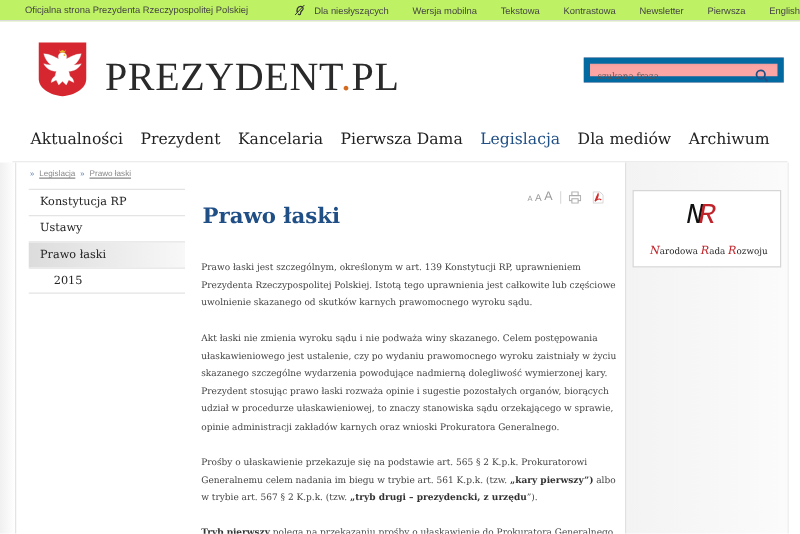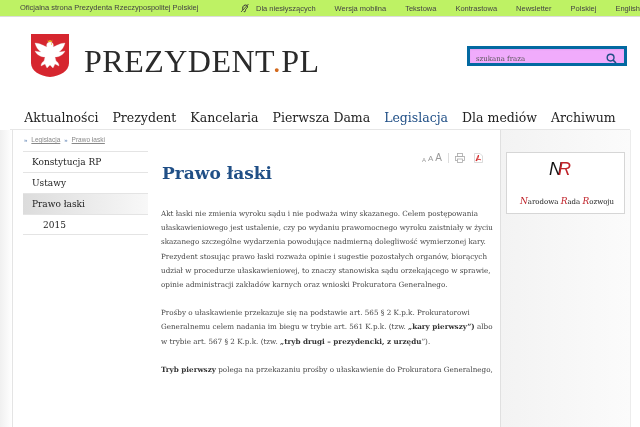--- a/index.html
+++ b/index.html
@@ -85,7 +85,7 @@
     <span class="link">Tekstowa</span>
     <span class="link">Kontrastowa</span>
     <span class="link">Newsletter</span>
-    <span class="link">Polskiej</span>
+    <span class="link">Pierwsza</span>
     <span class="link">English</span>
   </div>
 </div>

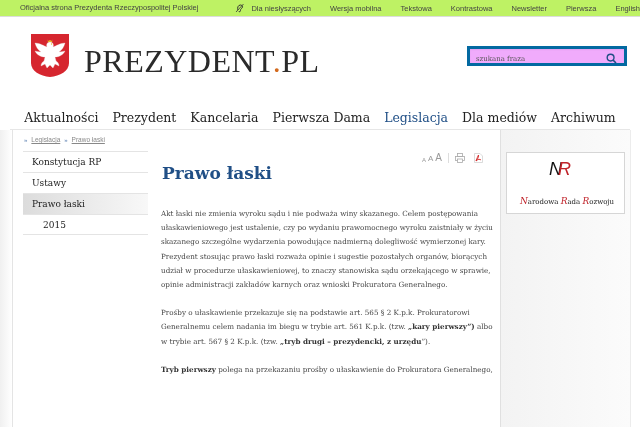--- a/index.html
+++ b/index.html
@@ -19,7 +19,7 @@
     .brand { position: absolute; left: 84px; top: 43px; font-family: "Liberation Serif", serif; font-size: 32px; letter-spacing: 0.5px; color: #2a2a2a; }
     .brand .dot { color: #d36a1e; }
 
-    .search { position: absolute; left: 467px; top: 46px; width: 160px; height: 20px; border: 3px solid #0369a1; background: #f0abfc; box-shadow: inset 0 1px 2px rgba(0,0,0,0.05); }
+    .search { position: absolute; left: 467px; top: 46px; width: 160px; height: 20px; border: 5px solid #0369a1; background: #fca5a5; box-shadow: inset 0 1px 2px rgba(0,0,0,0.05); }
     .search input { border: none; outline: none; background: transparent; position: absolute; left: 6px; top: 3px; width: 130px; height: 13px; font-family: "DejaVu Serif", serif; font-size: 7px; color: #555; }
     .search input::placeholder { color: #555; }
     .search .search-icon { position: absolute; right: 7px; top: 4px; width: 11px; height: 11px; }

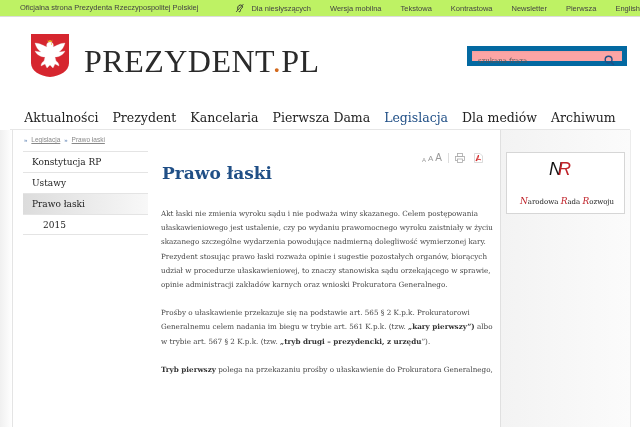--- a/index.html
+++ b/index.html
@@ -25,7 +25,7 @@
     .search .search-icon { position: absolute; right: 7px; top: 4px; width: 11px; height: 11px; }
 
     
-    .nav { position: absolute; left: 0; top: 103px; width: 640px; height: 22px; display: flex; justify-content: center; gap: 0; align-items: flex-end; }
+    .nav { position: absolute; left: 0; top: 103px; width: 640px; height: 22px; display: flex; justify-content: center; gap: 0; }
     .nav .item { font-family: "DejaVu Serif", serif; font-size: 12.5px; color: #222; margin: 0 7px; cursor: pointer; white-space: nowrap; }
     .nav .item.active { color: #204f86; }
     .nav-line { position: absolute; left: 10px; top: 129px; width: 620px; height: 1px; background: #e6e6e6; }

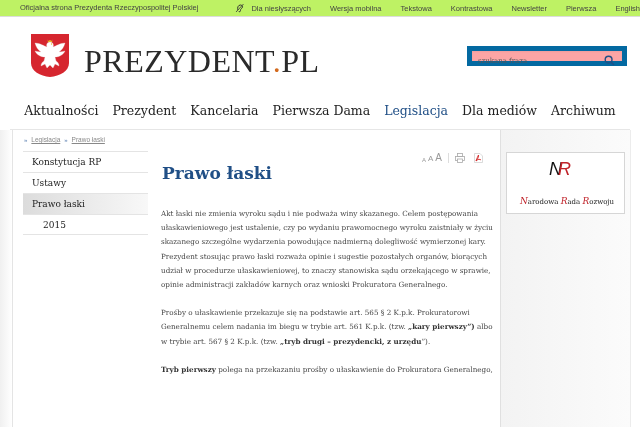--- a/index.html
+++ b/index.html
@@ -64,7 +64,7 @@
 
     
     .nrr { position: absolute; left: 506px; top: 152px; width: 119px; height: 62px; background: #fff; border: 1px solid #d6d6d6; }
-    .nrr .mono { position: absolute; left: 42px; top: 6px; font-family: Liberation Sans, sans-serif; font-style: italic; font-size: 18px; letter-spacing: -4px; }
+    .nrr .mono { position: absolute; left: 42px; top: 6px; font-family: Liberation Mono, monospace; font-style: italic; font-size: 23px; letter-spacing: -4px; }
     .nrr .mono .n { color: #111; }
     .nrr .mono .r { color: #c0232a; }
     .nrr .caption { position: absolute; left: 5px; top: 43px; width: 110px; text-align: center; font-family: "DejaVu Serif", serif; font-size: 7px; color: #222; white-space: nowrap; }

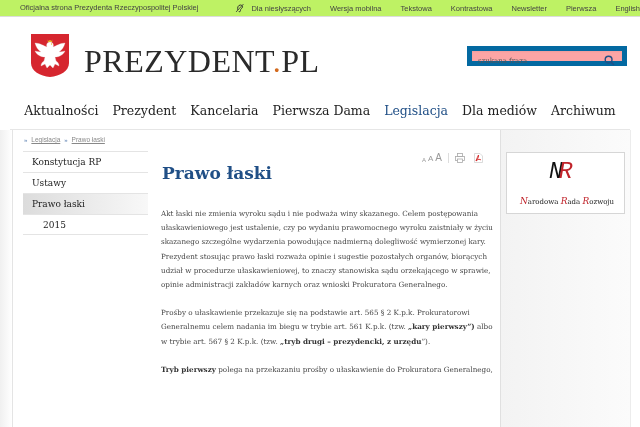--- a/index.html
+++ b/index.html
@@ -161,6 +161,7 @@
 <h1 class="title">Prawo łaski</h1>
 
 <div class="content">
+  <p>Prawo łaski jest szczególnym, określonym w art. 139 Konstytucji RP, uprawnieniem Prezydenta Rzeczypospolitej Polskiej. Istotą tego uprawnienia jest całkowite lub częściowe uwolnienie skazanego od skutków karnych prawomocnego wyroku sądu.</p>
   <p>Akt łaski nie zmienia wyroku sądu i nie podważa winy skazanego. Celem postępowania ułaskawieniowego jest ustalenie, czy po wydaniu prawomocnego wyroku zaistniały w życiu skazanego szczególne wydarzenia powodujące nadmierną dolegliwość wymierzonej kary. Prezydent stosując prawo łaski rozważa opinie i sugestie pozostałych organów, biorących udział w procedurze ułaskawieniowej, to znaczy stanowiska sądu orzekającego w sprawie, opinie administracji zakładów karnych oraz wnioski Prokuratora Generalnego.</p>
   <p><span>Prośby o ułaskawienie przekazuje się na podstawie art. 565 § 2 K.p.k. Prokuratorowi Generalnemu celem nadania im biegu w trybie art. 561 K.p.k. (tzw. </span><b>„kary pierwszy”)</b><span> albo w trybie art. 567 § 2 K.p.k. (tzw. </span><b>„tryb drugi – prezydencki, z urzędu</b><span>”).</span></p>
   <p><b>Tryb pierwszy</b><span> polega na przekazaniu prośby o ułaskawienie do Prokuratora Generalnego,</span></p>

